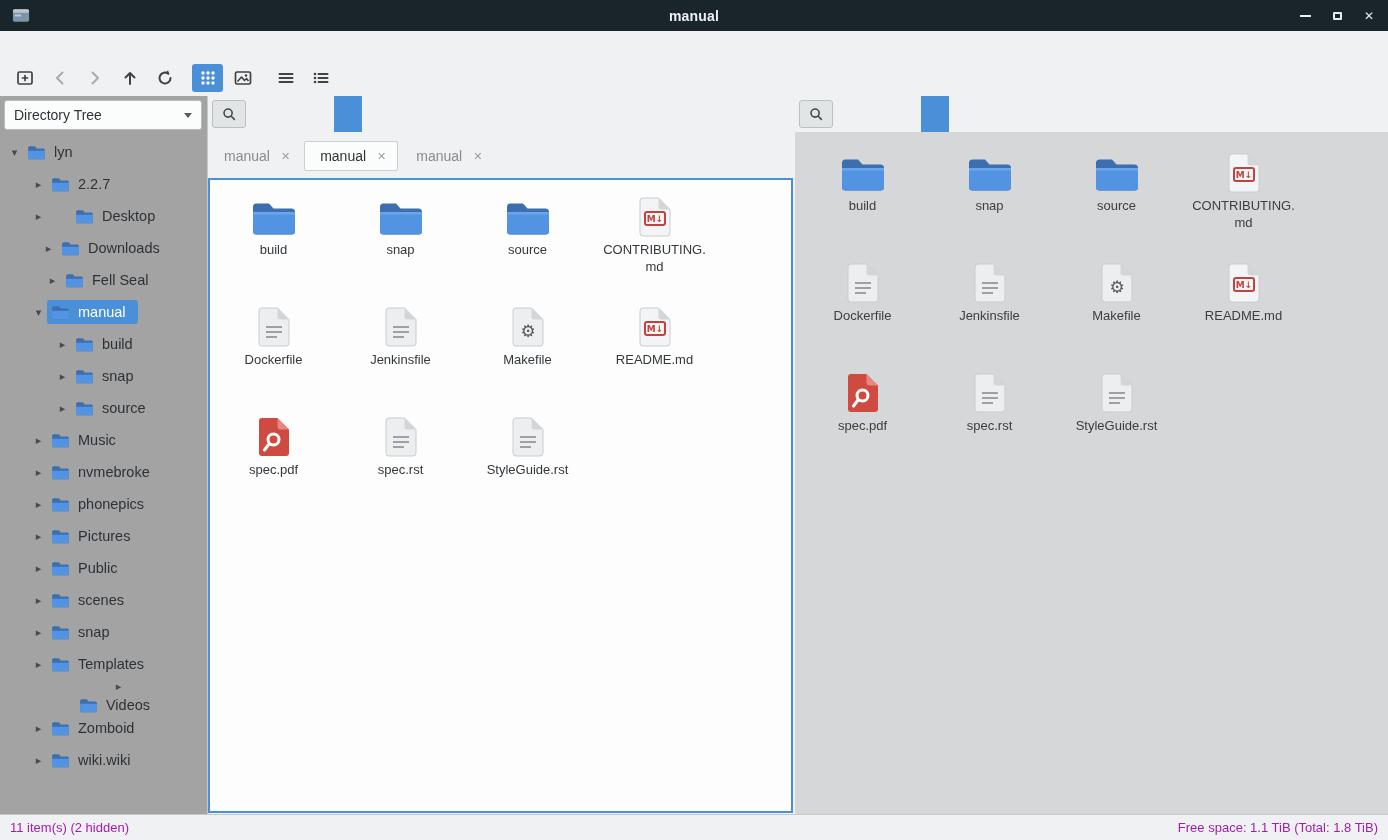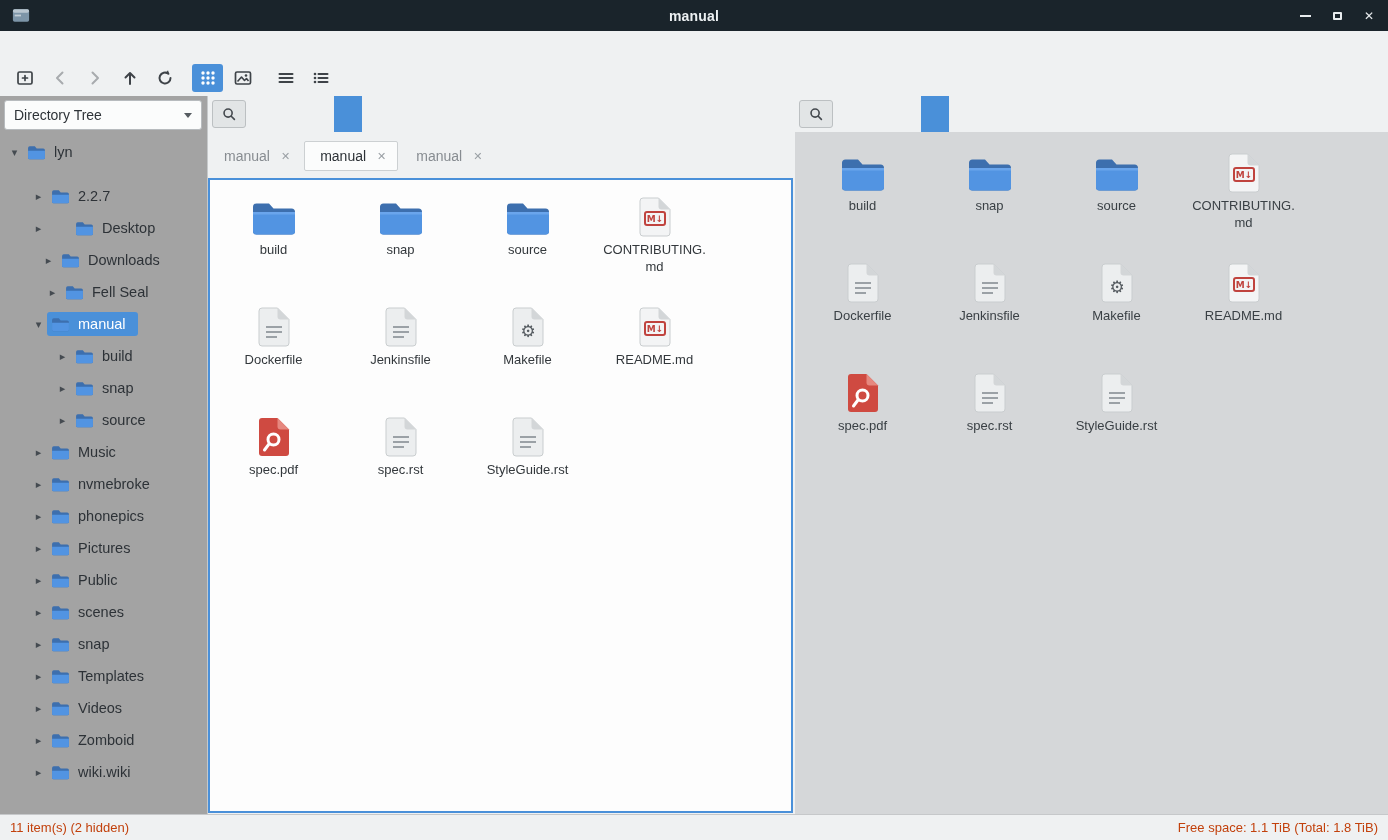--- a/index.html
+++ b/index.html
@@ -238,7 +238,7 @@
               <span class="tree-label">lyn</span>
             </span>
           </div>
-          <div class="tree-row" style="padding-left: 30px; margin-top: 12px;">
+          <div class="tree-row" style="padding-left: 30px;">
             <span class="expander"></span>
             <span class="row-inner">
               <svg class="mini-folder" viewBox="0 0 20 16" width="19" height="15">

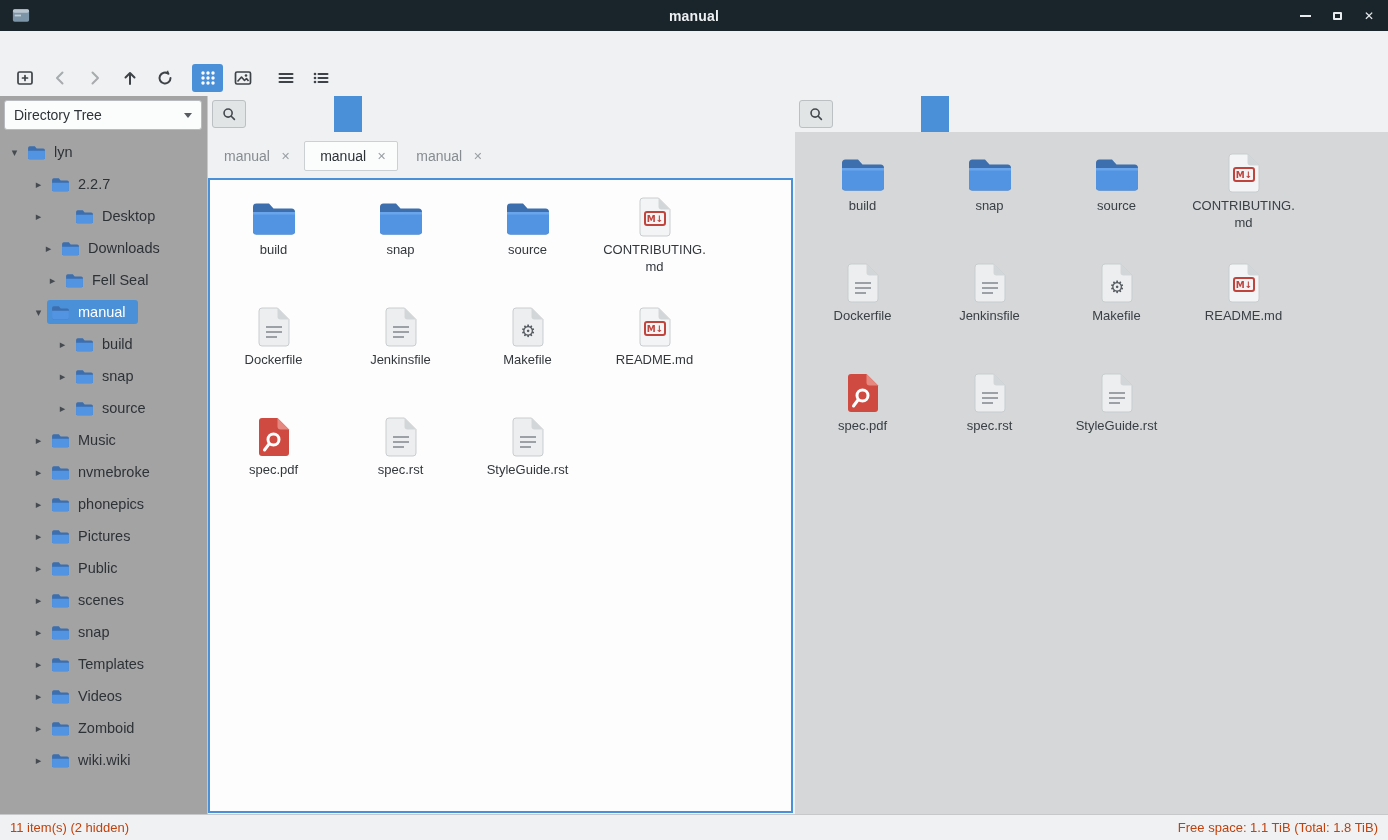--- a/index.html
+++ b/index.html
@@ -398,7 +398,7 @@
               <span class="tree-label">Templates</span>
             </span>
           </div>
-          <div class="tree-row" style="padding-left: 30px;">
+          <div class="tree-row" style="padding-left: 30px; flex-direction: column;">
             <span class="expander"></span>
             <span class="row-inner">
               <svg class="mini-folder" viewBox="0 0 20 16" width="19" height="15">

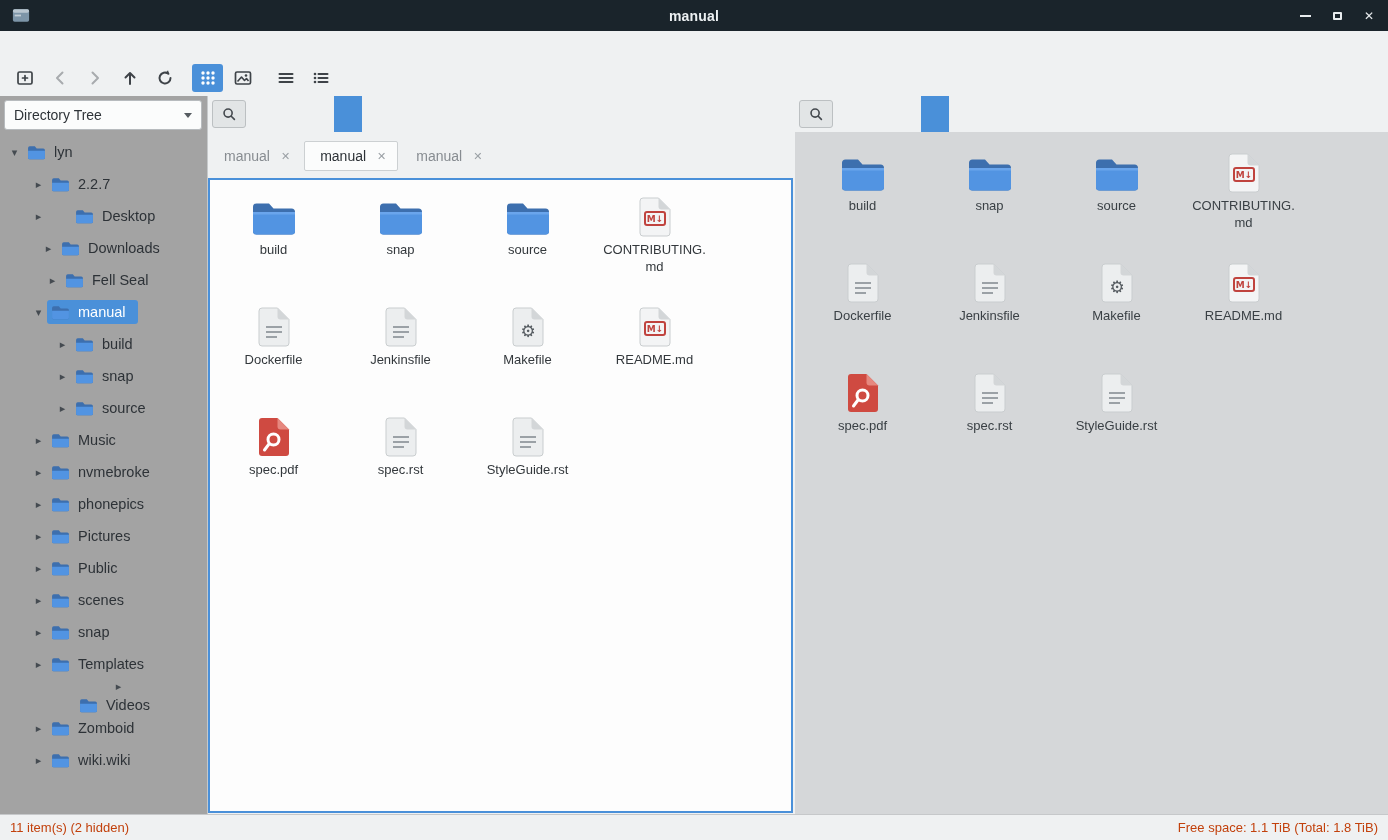--- a/index.html
+++ b/index.html
@@ -109,7 +109,7 @@
   .statusbar {
     position: absolute; bottom: 0; left: 0; right: 0; height: 26px;
     display: flex; justify-content: space-between; align-items: center; padding: 0 10px;
-    background: #eff1f2; border-top: 1px solid #c6c8ca; font-size: 13px; color: #c2410c;
+    background: #eff1f2; border-top: 1px solid #c6c8ca; font-size: 13px; color: #a21caf;
   }
 </style>
 </head>

